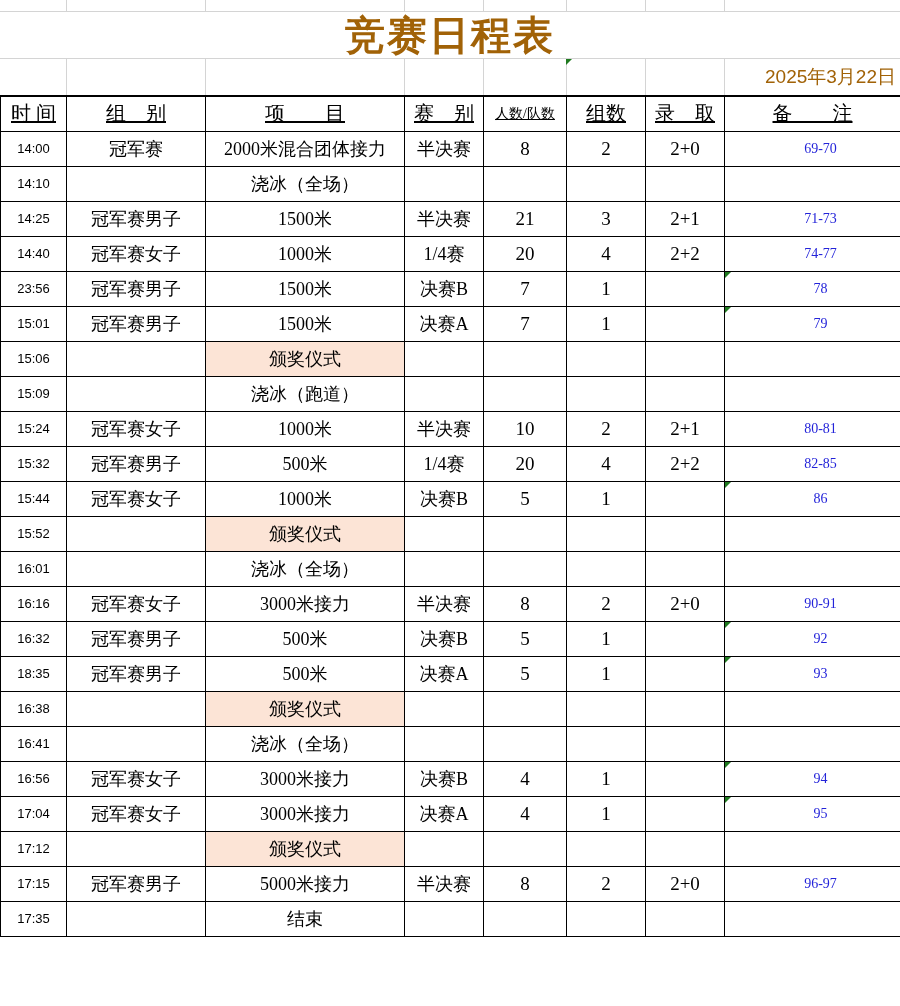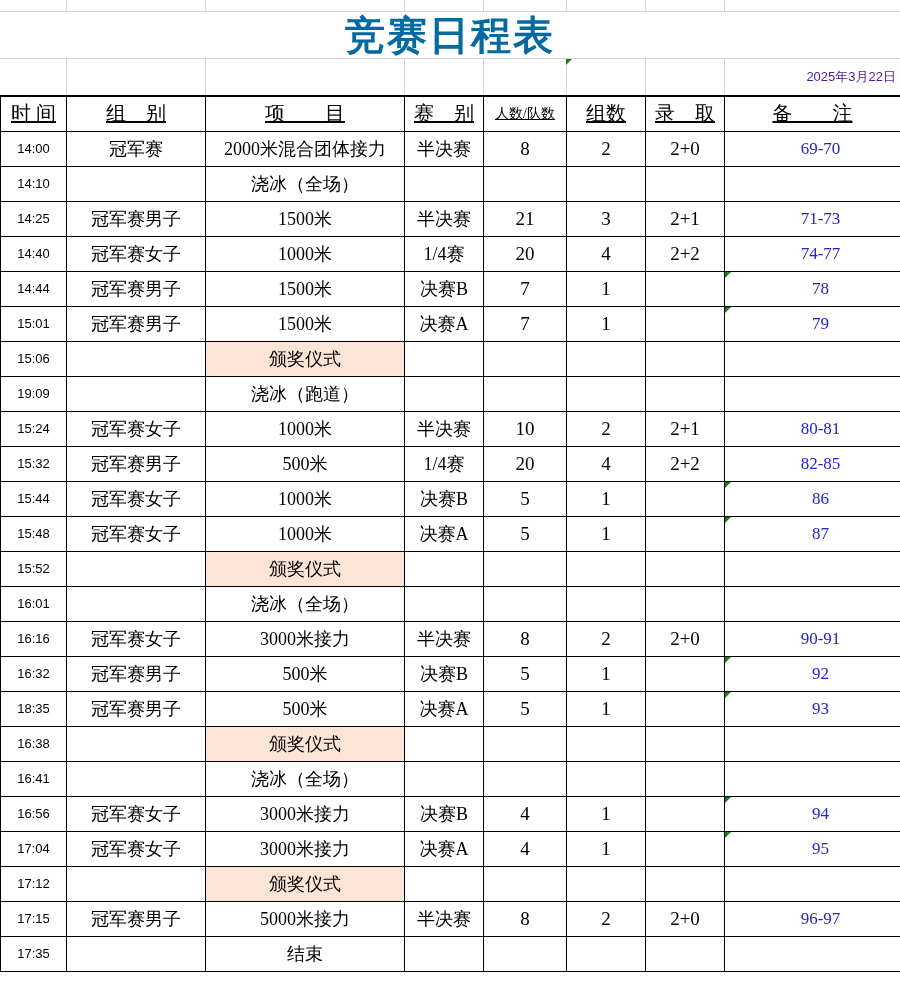--- a/index.html
+++ b/index.html
@@ -22,7 +22,7 @@
   .title-row {
     height: 46px; line-height: 47px; text-align: center;
     font-family: "Liberation Sans", "DejaVu Sans", sans-serif;
-    font-weight: bold; font-size: 40px; letter-spacing: 2px; color: #0369a1;
+    font-weight: bold; font-size: 40px; letter-spacing: 2px; color: #a16207;
   }
 
   .date-row { height: 37px; border-top: 1px solid var(--gridline_gray, #d4d4d4); }

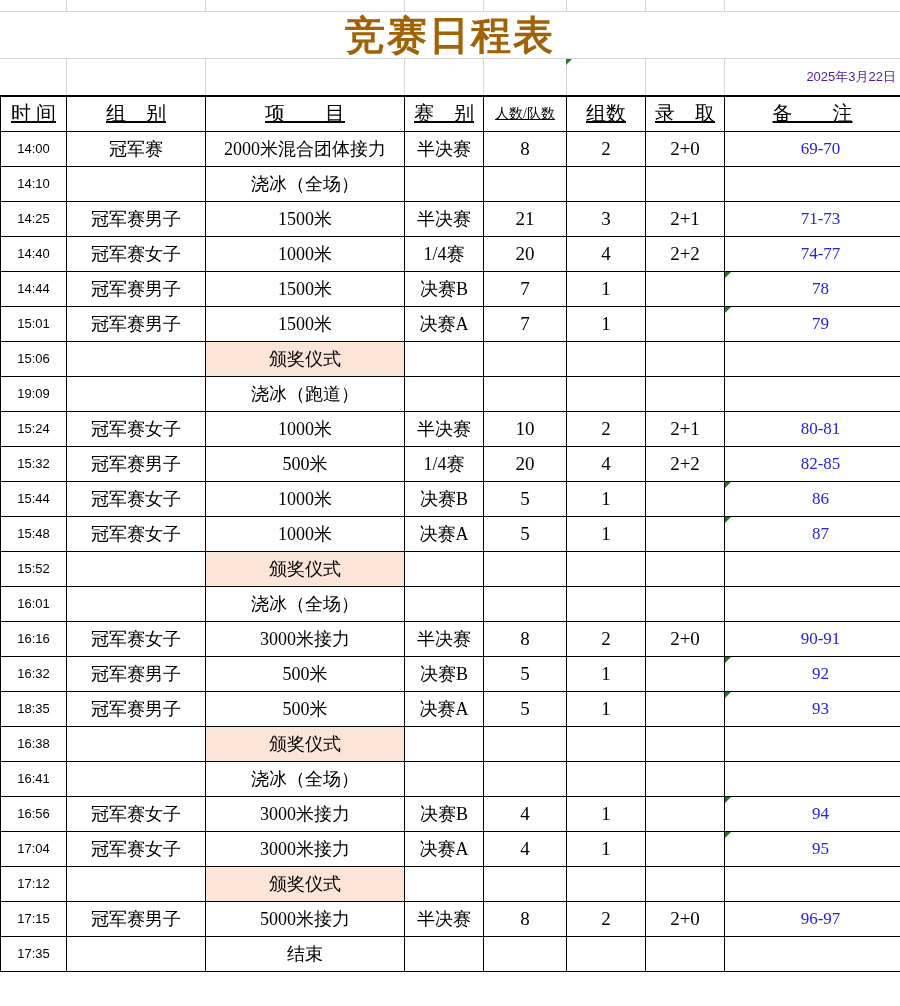--- a/index.html
+++ b/index.html
@@ -30,7 +30,7 @@
     position: absolute; right: 4px; top: 0; height: 100%;
     display: flex; align-items: center;
     font-family: "Liberation Sans", "DejaVu Sans", sans-serif;
-    font-size: 13px; color: #4c1d95;
+    font-size: 19px; color: #a16207;
   }
 
   

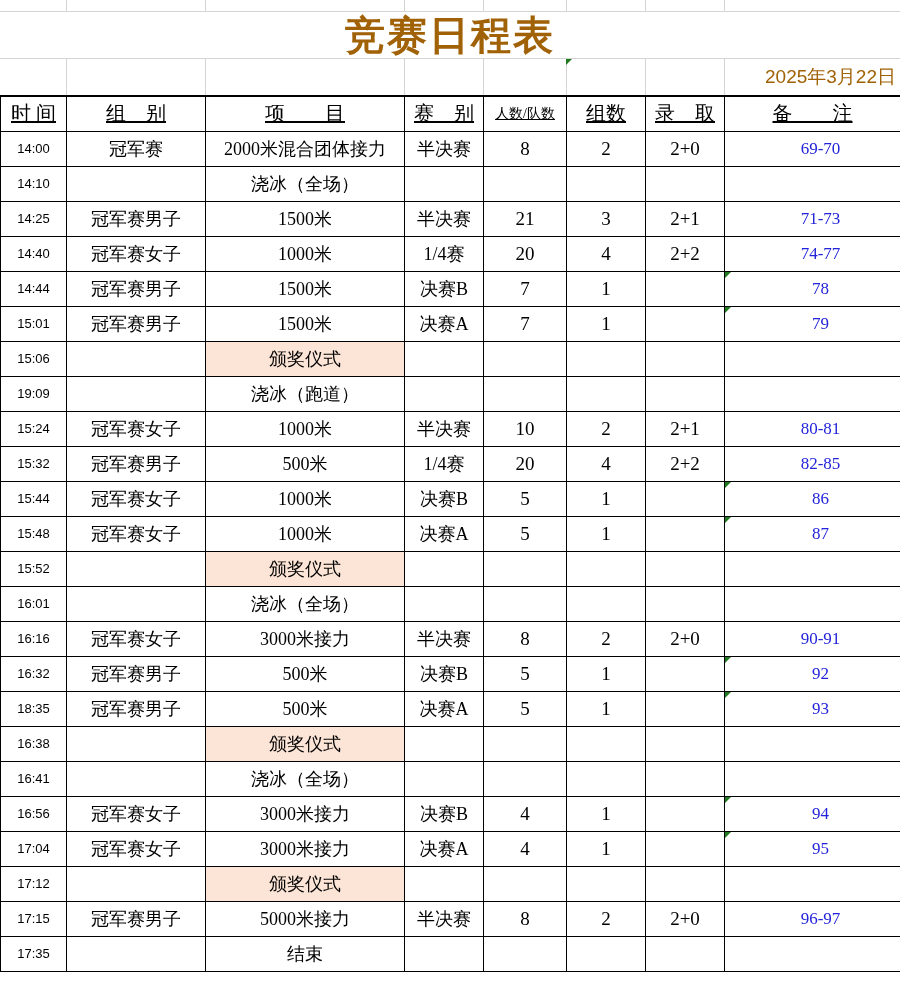--- a/index.html
+++ b/index.html
@@ -56,7 +56,7 @@
   td.time { font-family: "Liberation Sans", "DejaVu Sans", sans-serif; font-size: 13px; }
   td.group, td.event, td.race { font-size: 18px; }
   td.num { font-size: 19px; }
-  td.note { position: relative; font-size: 17px; color: var(--note_text, #2323d9); padding-left: 16px; }
+  td.note { position: relative; font-size: 14px; color: var(--note_text, #2323d9); padding-left: 16px; }
   td.hl { background: var(--highlight_fill, #fce4d6); }
 </style>
 </head>

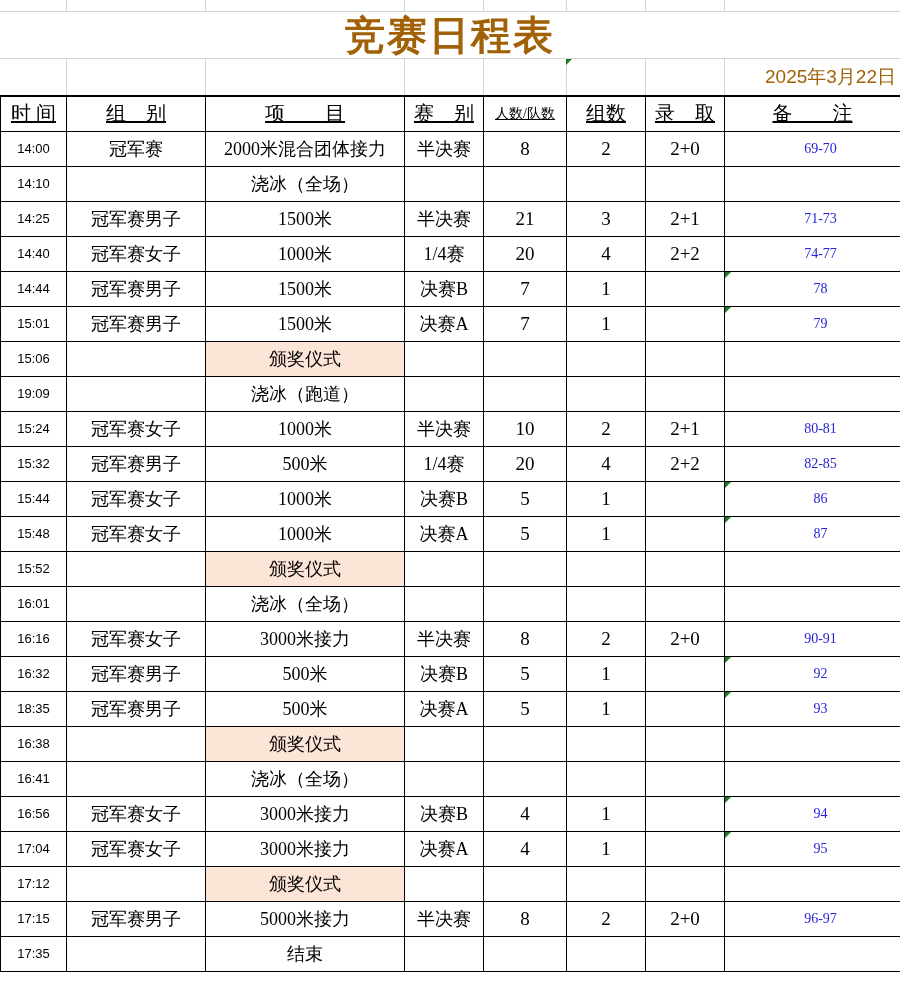--- a/index.html
+++ b/index.html
@@ -153,7 +153,7 @@
           <td class="note"><span>74-77</span></td>
         </tr>
         <tr>
-          <td class="time">14:44</td>
+          <td class="time">23:56</td>
           <td class="group">冠军赛男子</td>
           <td class="event">1500米</td>
           <td class="race">决赛B</td>

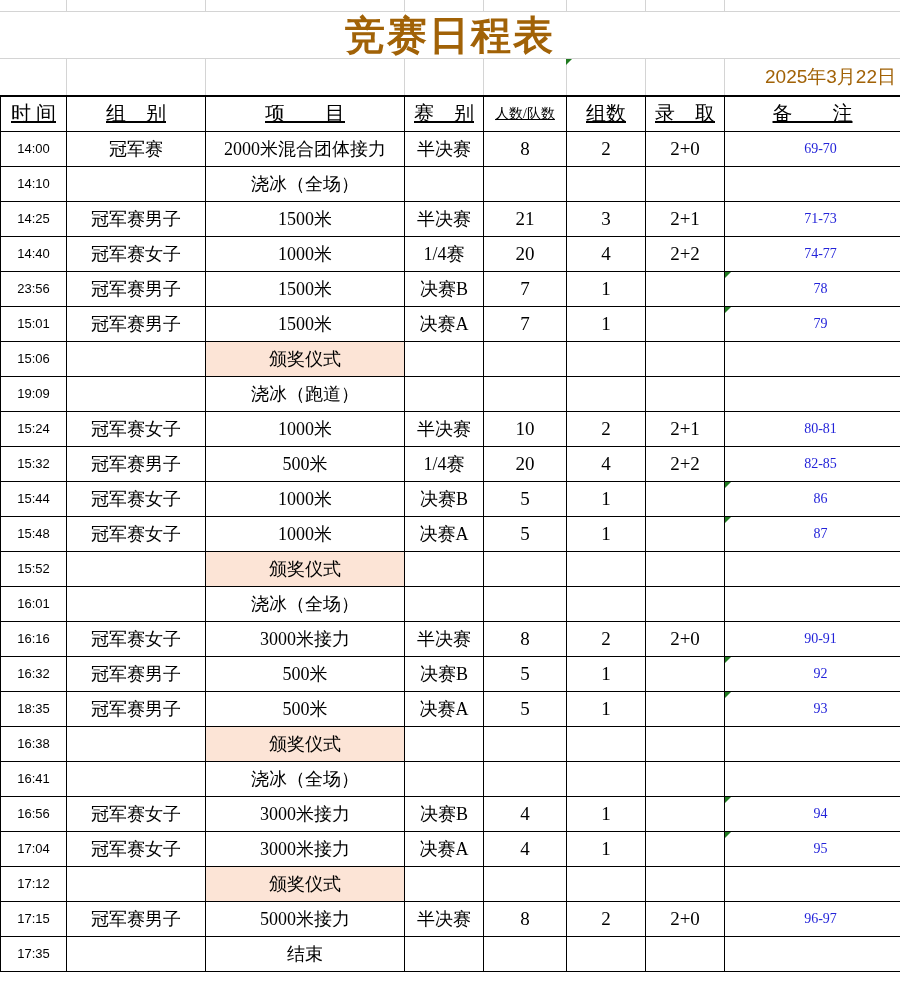--- a/index.html
+++ b/index.html
@@ -183,7 +183,7 @@
           <td class="note"><span></span></td>
         </tr>
         <tr>
-          <td class="time">19:09</td>
+          <td class="time">15:09</td>
           <td class="group"></td>
           <td class="event">浇冰（跑道）</td>
           <td class="race"></td>

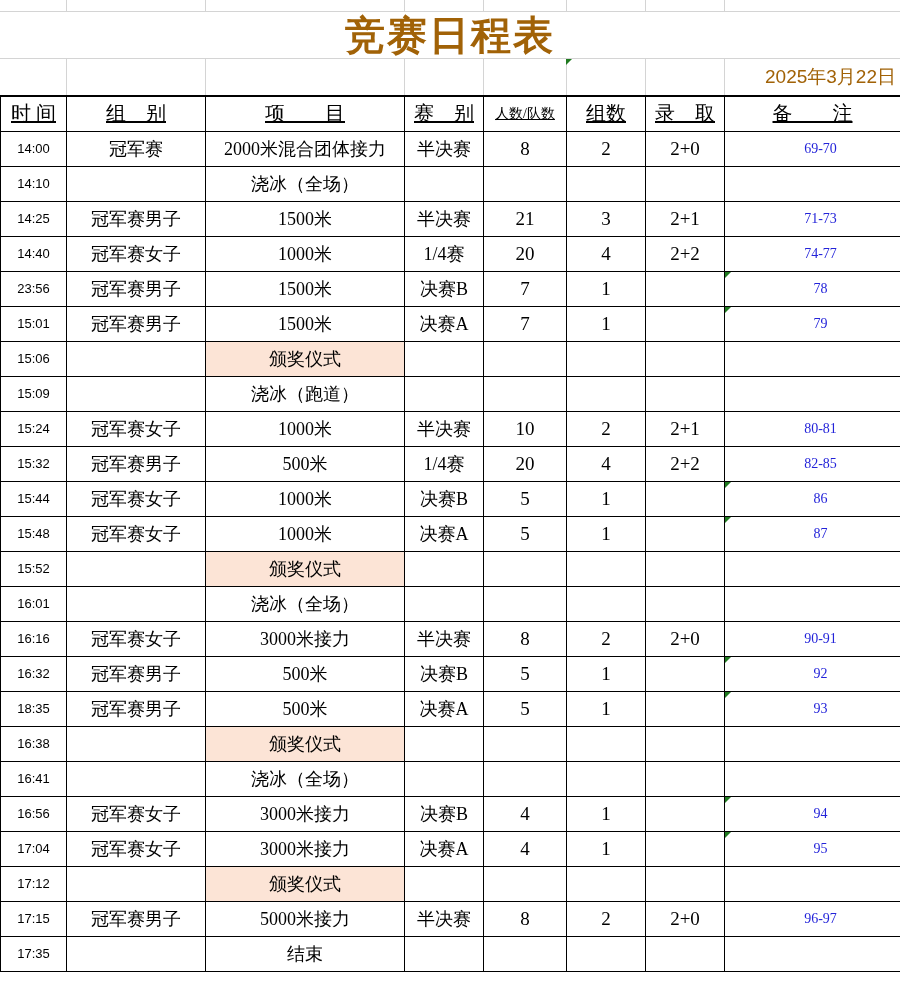--- a/index.html
+++ b/index.html
@@ -223,16 +223,6 @@
           <td class="note"><span class="tri"></span><span>86</span></td>
         </tr>
         <tr>
-          <td class="time">15:48</td>
-          <td class="group">冠军赛女子</td>
-          <td class="event">1000米</td>
-          <td class="race">决赛A</td>
-          <td class="num">5</td>
-          <td class="num">1</td>
-          <td class="num"></td>
-          <td class="note"><span class="tri"></span><span>87</span></td>
-        </tr>
-        <tr>
           <td class="time">15:52</td>
           <td class="group"></td>
           <td class="event hl">颁奖仪式</td>

